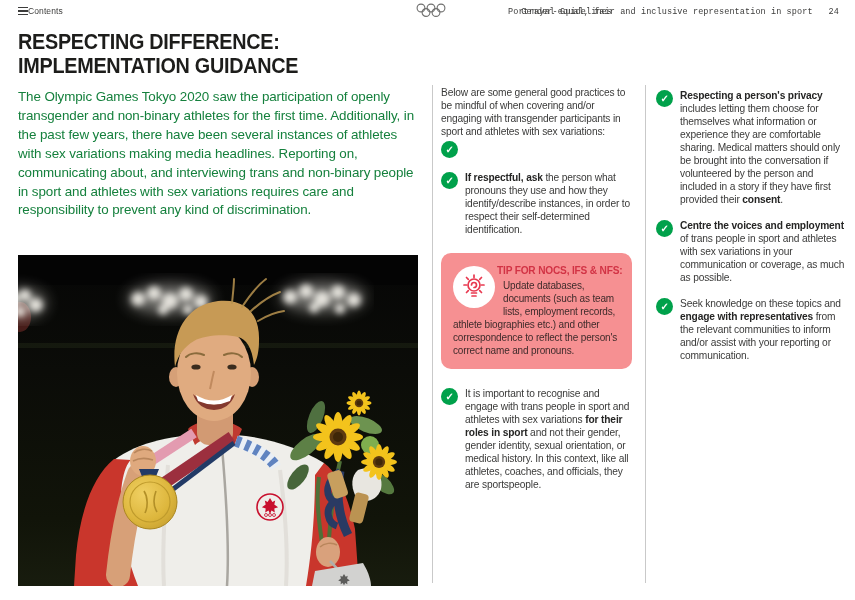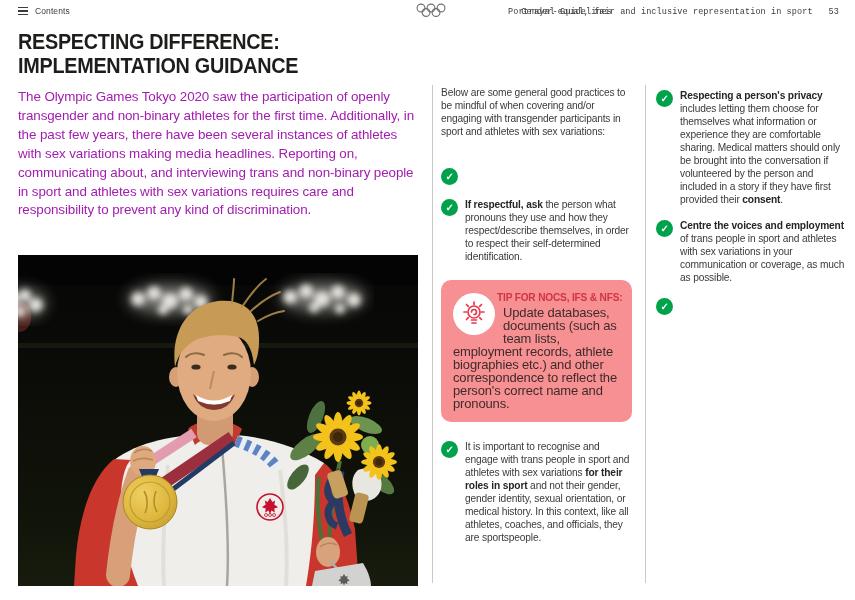--- a/index.html
+++ b/index.html
@@ -8,7 +8,7 @@
 
   
   .header { position:absolute; top:0; left:0; width:100%; height:22px; }
-  .hdr-left { position:absolute; left:18px; top:6px; display:flex; align-items:center; gap:7px; }
+  .hdr-left { position:absolute; left:18px; top:6px; display:flex; align-items:center; }
   .menu-icon { display:inline-flex; flex-direction:column; gap:2px; cursor:pointer; }
   .menu-icon span { display:block; width:10px; height:1.4px; background:#3c3c3b; }
   .hdr-txt { font-size:8.5px; color:#3c3c3b; letter-spacing:.1px; }

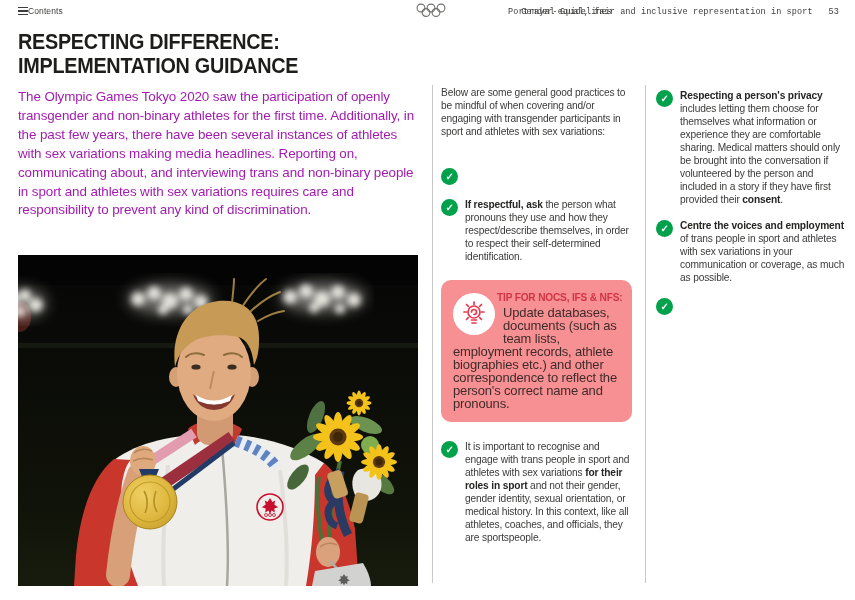--- a/index.html
+++ b/index.html
@@ -70,7 +70,7 @@
     <span class="hdr-txt hdr-doc">Portrayal Guidelines</span>
     <div class="hdr-right">
       <span class="hdr-txt">Gender-equal, fair and inclusive representation in sport</span>
-      <span class="hdr-txt">53</span>
+      <span class="hdr-txt">24</span>
     </div>
   </div>
 

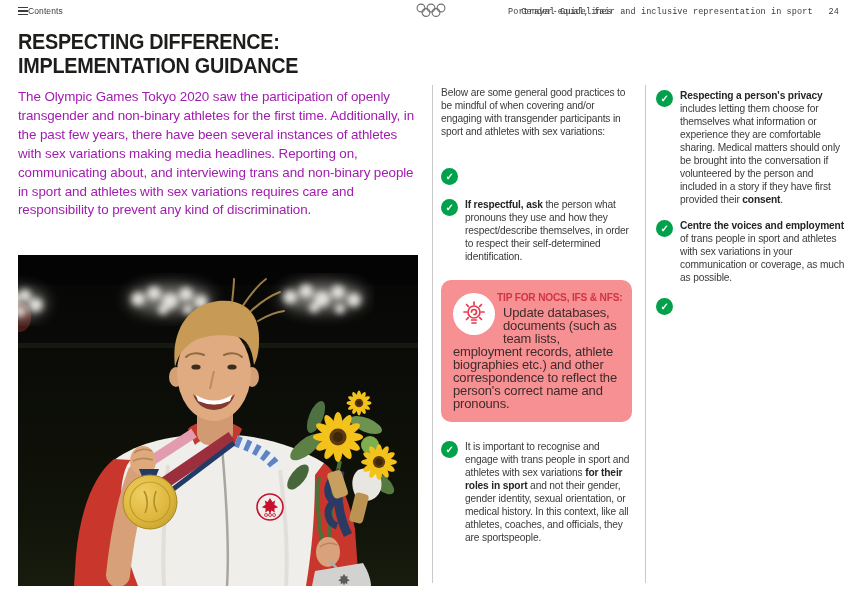--- a/index.html
+++ b/index.html
@@ -18,7 +18,7 @@
 
   
   .title { position:absolute; left:18px; top:30px; font-weight:bold; font-size:22.5px; line-height:23.5px; letter-spacing:-.3px; color:#1d1d1b; transform:scaleX(.88); transform-origin:left top; white-space:nowrap; }
-  .intro { position:absolute; left:18px; top:88px; width:398px; font-size:13.4px; line-height:18.9px; color:#a21caf; letter-spacing:-.1px; }
+  .intro { position:absolute; left:18px; top:88px; width:398px; font-size:13.4px; line-height:18.9px; color:#15803d; letter-spacing:-.1px; }
 
   
   .photo { position:absolute; left:18px; top:255px; width:400px; height:331px; }

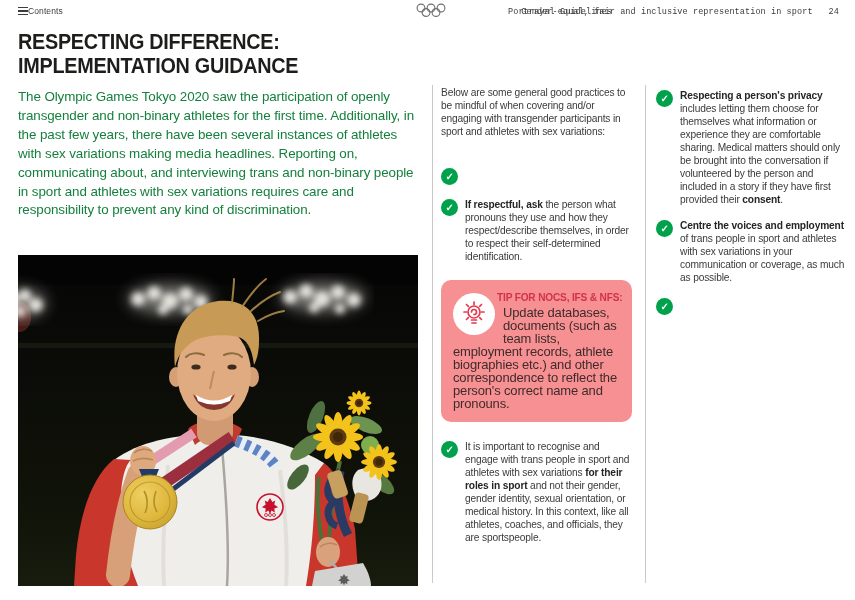--- a/index.html
+++ b/index.html
@@ -32,7 +32,7 @@
   .col { position:absolute; top:86px; font-size:10.2px; line-height:13px; color:#3a3a39; letter-spacing:-.15px; }
   .col.mid { left:441px; width:194px; }
   .col.right { left:656px; width:191px; }
-  .col p.colintro { margin-bottom:29px; }
+  .col p.colintro { margin-bottom:2px; }
   .bullet { display:flex; gap:7px; margin-bottom:13px; }
   .check { flex:0 0 17px; width:17px; height:17px; border-radius:50%; background:#00A14B; color:#fff; font-size:10px; font-weight:bold; display:flex; align-items:center; justify-content:center; margin-top:1px; }
   .btext { flex:1; }

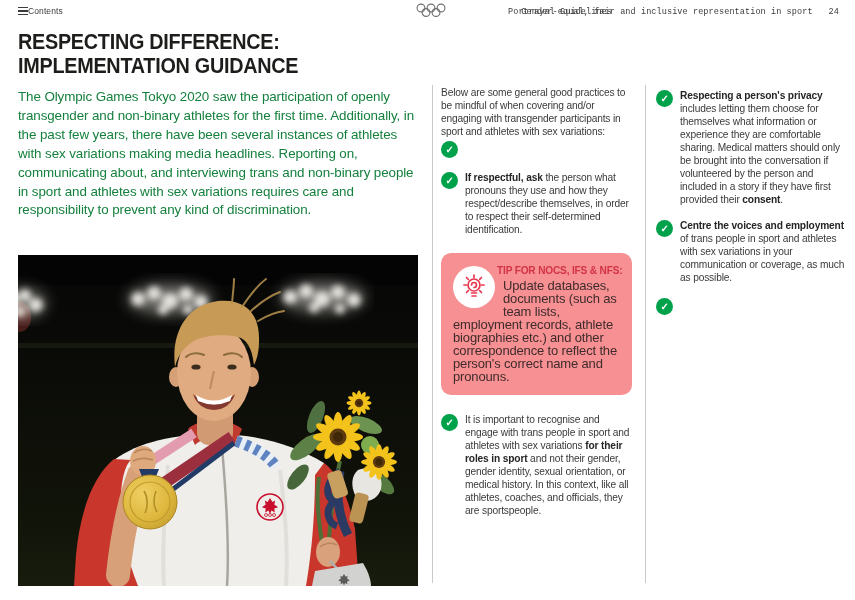--- a/index.html
+++ b/index.html
@@ -243,7 +243,7 @@
 
     <div class="bullet">
       <span class="check">✓</span>
-      <p class="btext"><b>If respectful, ask</b><span> the person what pronouns they use and how they respect/describe themselves, in order to respect their self-determined identification.</span></p>
+      <p class="btext"><b>If respectful, ask</b><span> the person what pronouns they use and how they identify/describe instances, in order to respect their self-determined identification.</span></p>
     </div>
 
     <div class="tipbox">

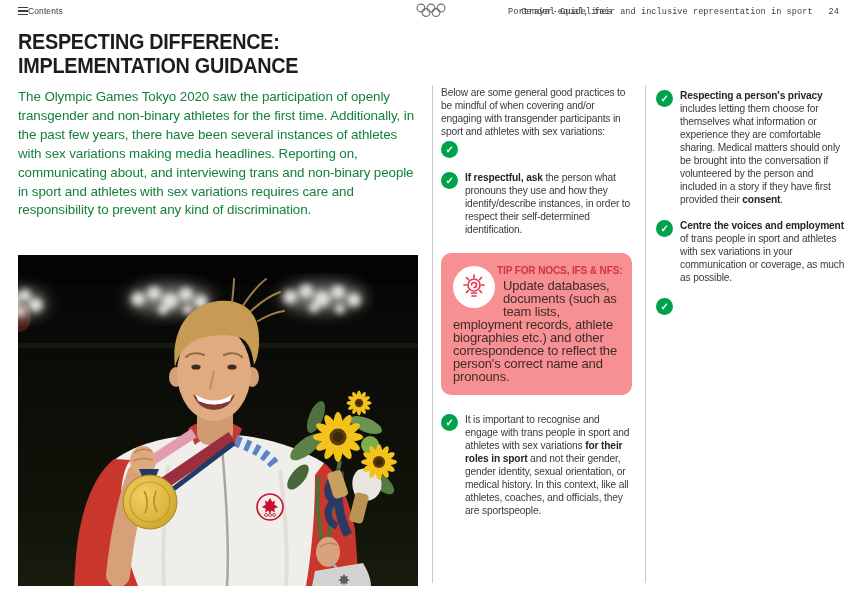--- a/index.html
+++ b/index.html
@@ -42,7 +42,7 @@
   .tipbox { width:191px; background:#F69092; border-radius:10px; padding:11px 8px 12px 12px; margin:17px 0 18px 0; color:#4a2a2a; }
   .tipicon { float:left; width:42px; height:42px; border-radius:50%; background:#fff; margin:2px 8px 3px 0; display:flex; align-items:center; justify-content:center; }
   .tiptitle { font-weight:bold; font-size:11.5px; line-height:13px; color:#D23345; letter-spacing:-.2px; transform:scaleX(.88); transform-origin:left top; white-space:nowrap; }
-  .tipbody { font-size:13px; line-height:13px; color:#3f2b2b; margin-top:2px; }
+  .tipbody { font-size:10px; line-height:13px; color:#3f2b2b; margin-top:2px; }
 </style>
 </head>
 <body>

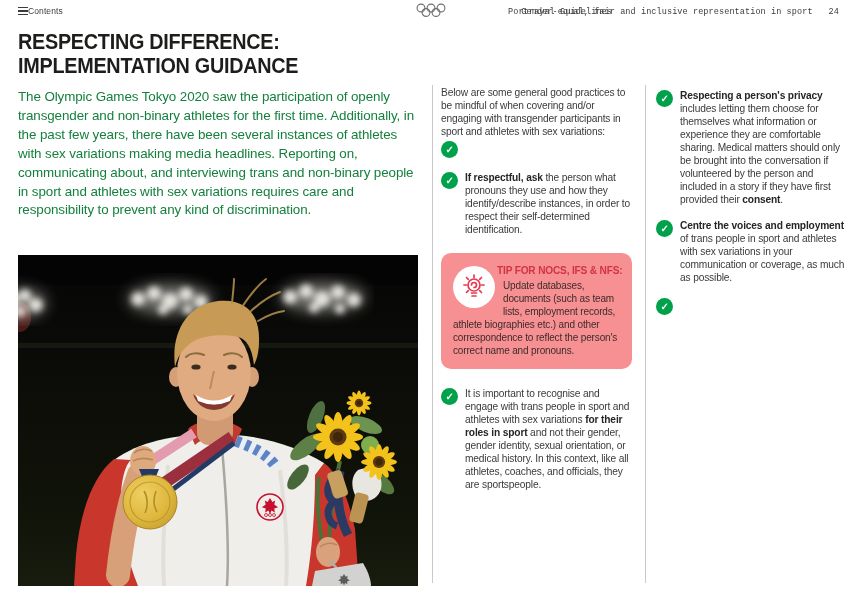--- a/index.html
+++ b/index.html
@@ -276,6 +276,7 @@
     </div>
     <div class="bullet">
       <span class="check">✓</span>
+      <p class="btext"><span>Seek knowledge on these topics and </span><b>engage with representatives</b><span> from the relevant communities to inform and/or assist with your reporting or communication.</span></p>
     </div>
   </div>
 

